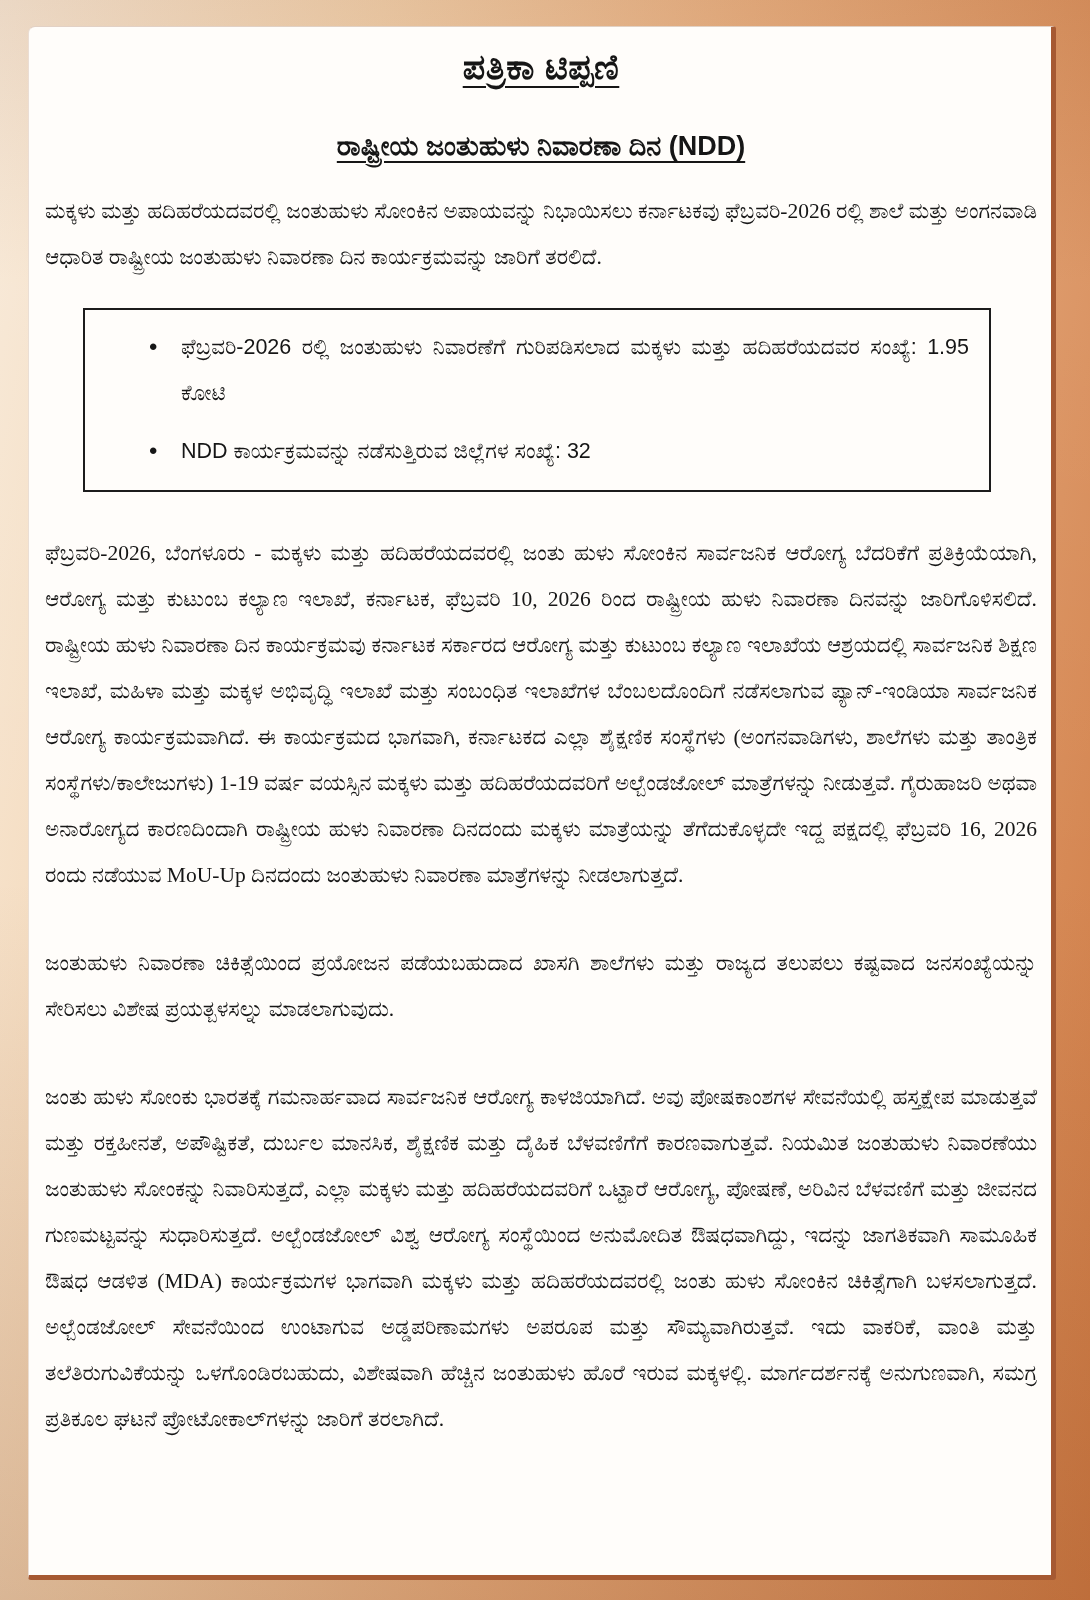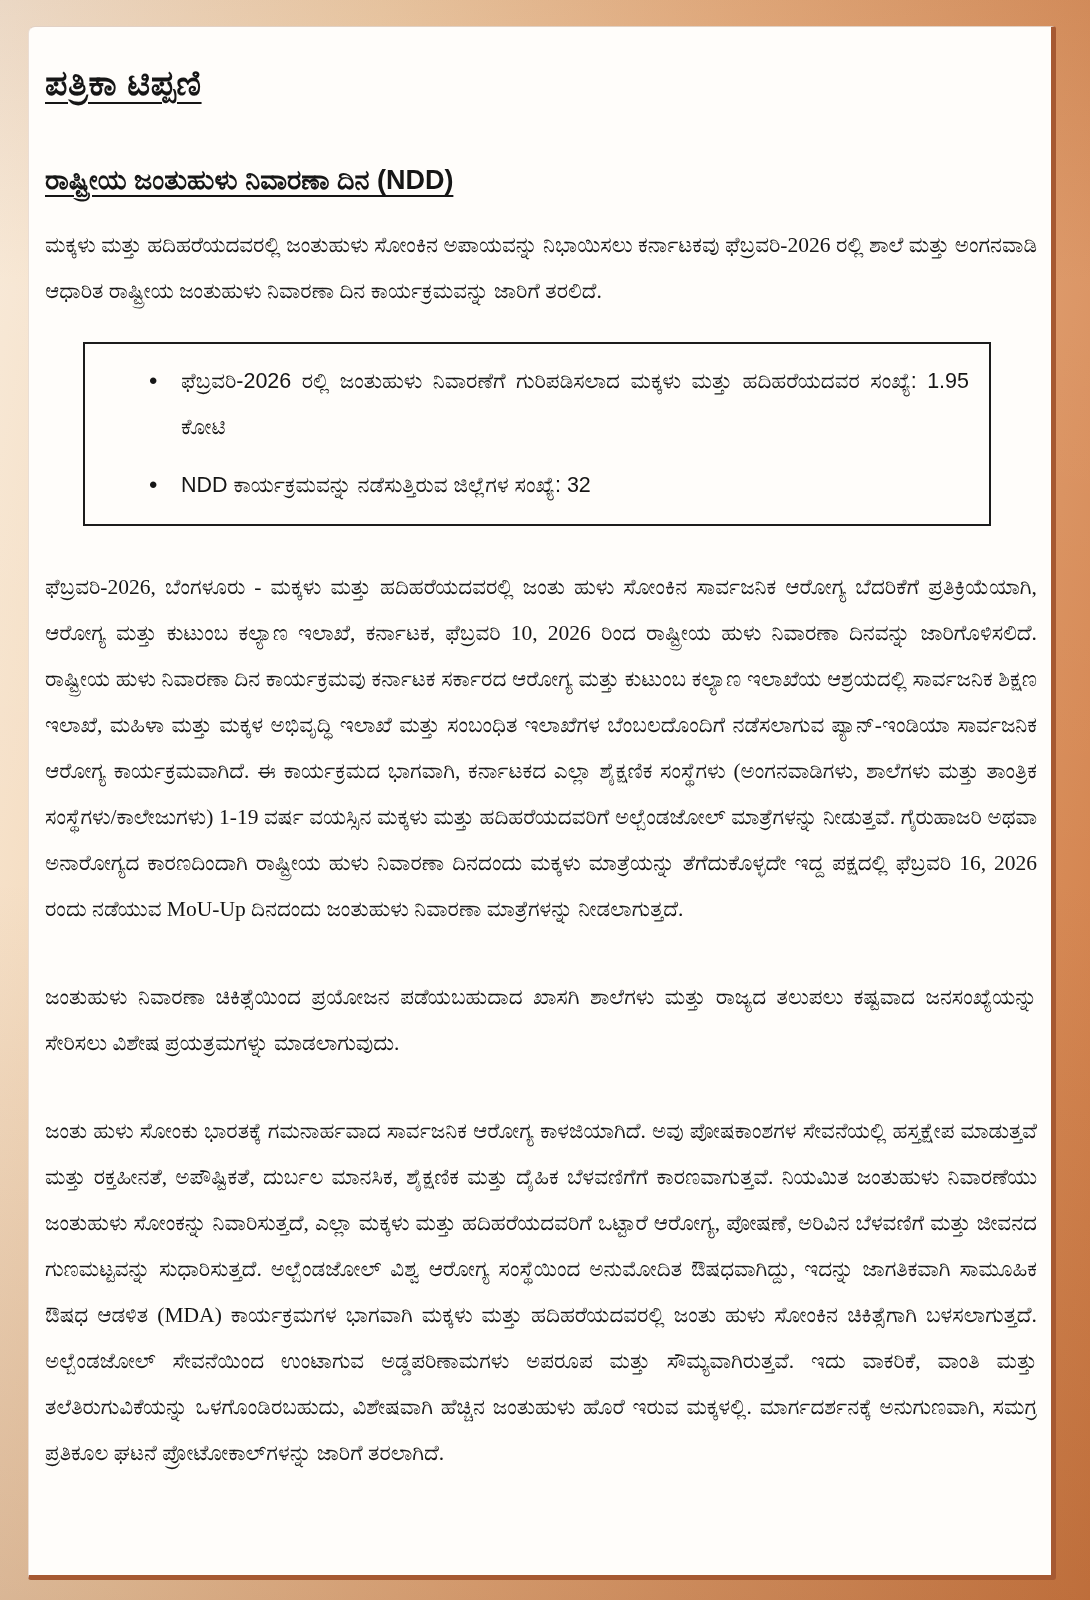--- a/index.html
+++ b/index.html
@@ -27,9 +27,9 @@
     overflow:hidden;
   }
   .title{
-    font-size:35px; font-weight:bold; letter-spacing:0.5px;
+    text-align:center; font-size:35px; font-weight:bold; letter-spacing:0.5px;
     text-decoration:underline; text-decoration-thickness:2px; text-underline-offset:7px;
-    margin-top:20px;
+    margin-top:4px;
   }
   .subtitle{
     text-align:left; font-size:27px; font-weight:bold;

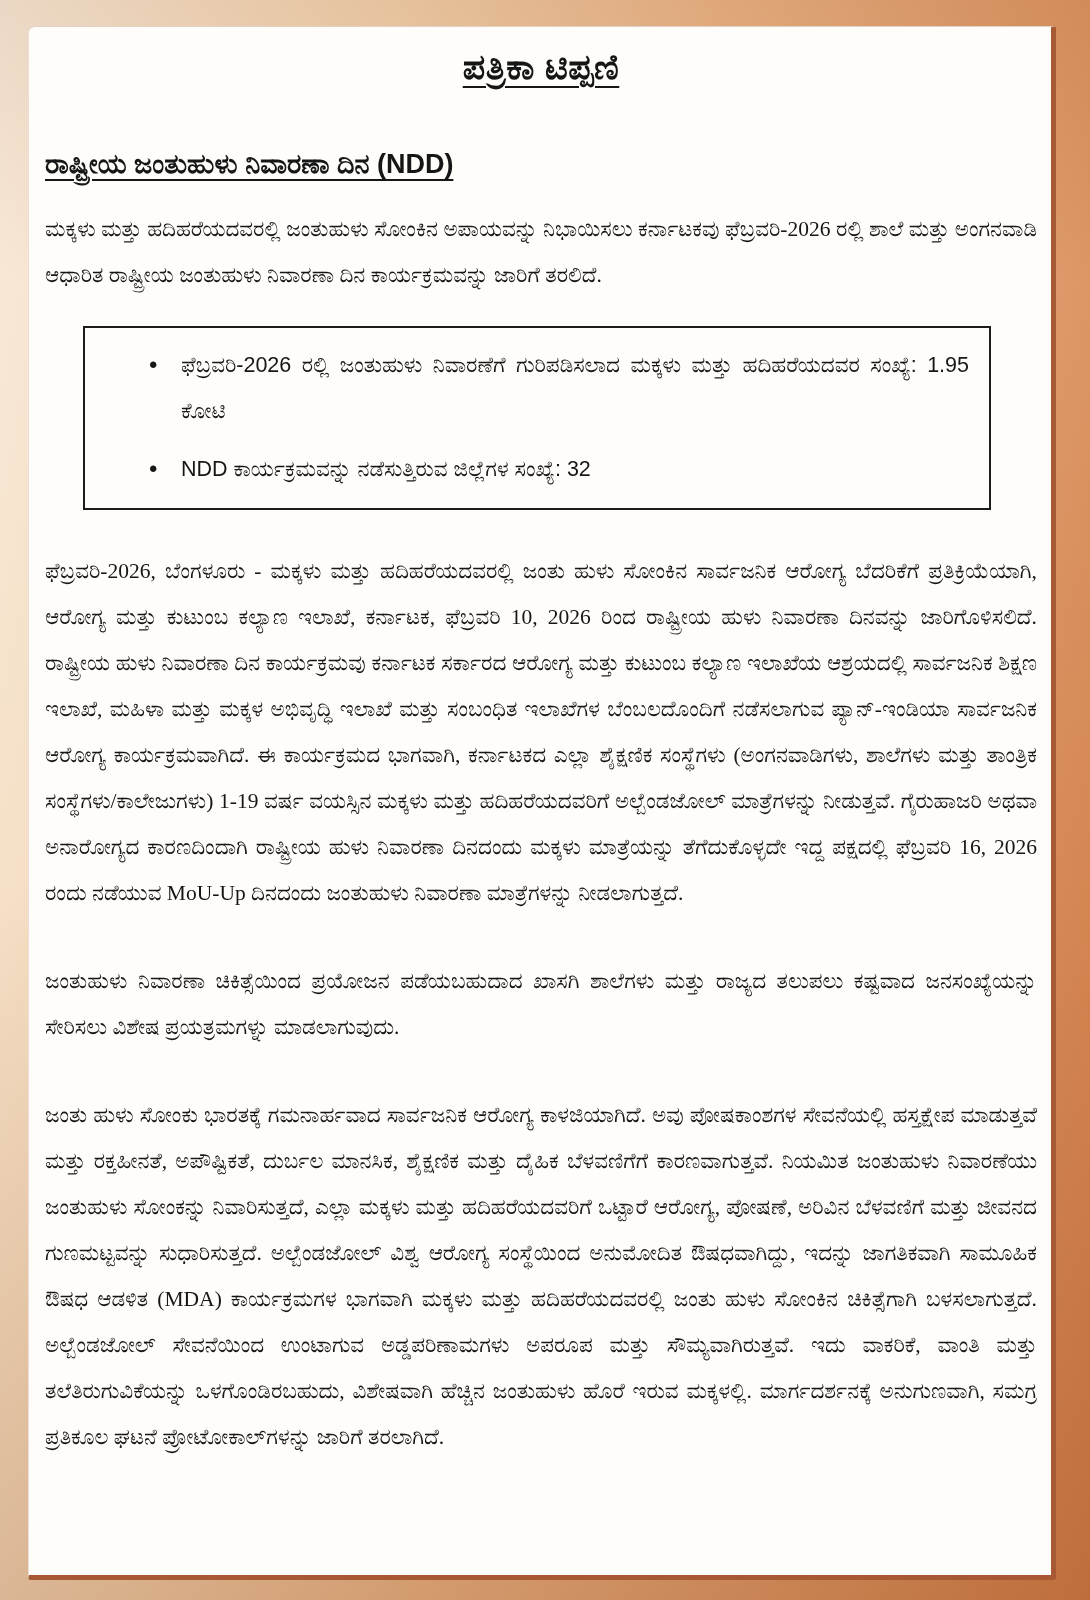--- a/index.html
+++ b/index.html
@@ -32,9 +32,9 @@
     margin-top:4px;
   }
   .subtitle{
-    text-align:left; font-size:27px; font-weight:bold;
+    text-align:center; font-size:27px; font-weight:bold;
     text-decoration:underline; text-decoration-thickness:2px; text-underline-offset:6px;
-    margin-top:61px;
+    margin-top:43px;
   }
   .para{
     font-size:21.5px; line-height:46px; text-align:justify;font-family:Liberation Serif, serif;

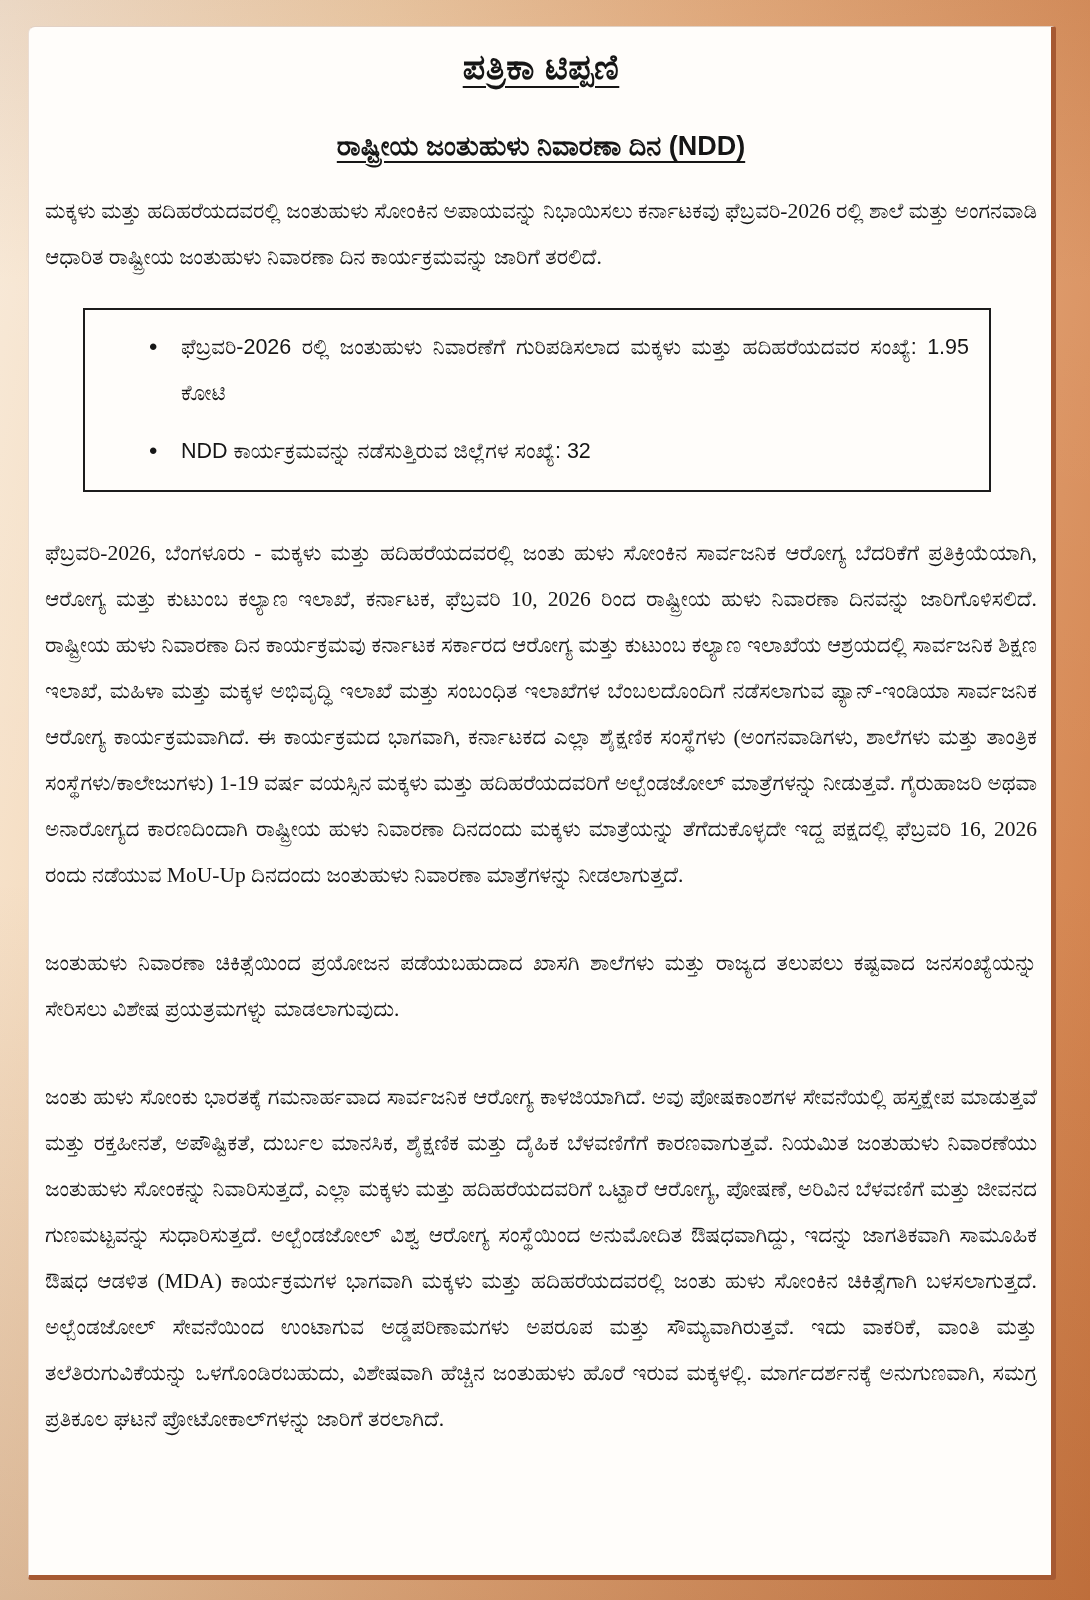--- a/index.html
+++ b/index.html
@@ -82,7 +82,7 @@
 
   <p class="para p-main">ಫೆಬ್ರವರಿ-2026, ಬೆಂಗಳೂರು - ಮಕ್ಕಳು ಮತ್ತು ಹದಿಹರೆಯದವರಲ್ಲಿ ಜಂತು ಹುಳು ಸೋಂಕಿನ ಸಾರ್ವಜನಿಕ ಆರೋಗ್ಯ ಬೆದರಿಕೆಗೆ ಪ್ರತಿಕ್ರಿಯೆಯಾಗಿ, ಆರೋಗ್ಯ ಮತ್ತು ಕುಟುಂಬ ಕಲ್ಯಾಣ ಇಲಾಖೆ, ಕರ್ನಾಟಕ, ಫೆಬ್ರವರಿ 10, 2026 ರಿಂದ ರಾಷ್ಟ್ರೀಯ ಹುಳು ನಿವಾರಣಾ ದಿನವನ್ನು ಜಾರಿಗೊಳಿಸಲಿದೆ. ರಾಷ್ಟ್ರೀಯ ಹುಳು ನಿವಾರಣಾ ದಿನ ಕಾರ್ಯಕ್ರಮವು ಕರ್ನಾಟಕ ಸರ್ಕಾರದ ಆರೋಗ್ಯ ಮತ್ತು ಕುಟುಂಬ ಕಲ್ಯಾಣ ಇಲಾಖೆಯ ಆಶ್ರಯದಲ್ಲಿ ಸಾರ್ವಜನಿಕ ಶಿಕ್ಷಣ ಇಲಾಖೆ, ಮಹಿಳಾ ಮತ್ತು ಮಕ್ಕಳ ಅಭಿವೃದ್ಧಿ ಇಲಾಖೆ ಮತ್ತು ಸಂಬಂಧಿತ ಇಲಾಖೆಗಳ ಬೆಂಬಲದೊಂದಿಗೆ ನಡೆಸಲಾಗುವ ಪ್ಯಾನ್-ಇಂಡಿಯಾ ಸಾರ್ವಜನಿಕ ಆರೋಗ್ಯ ಕಾರ್ಯಕ್ರಮವಾಗಿದೆ. ಈ ಕಾರ್ಯಕ್ರಮದ ಭಾಗವಾಗಿ, ಕರ್ನಾಟಕದ ಎಲ್ಲಾ ಶೈಕ್ಷಣಿಕ ಸಂಸ್ಥೆಗಳು (ಅಂಗನವಾಡಿಗಳು, ಶಾಲೆಗಳು ಮತ್ತು ತಾಂತ್ರಿಕ ಸಂಸ್ಥೆಗಳು/ಕಾಲೇಜುಗಳು) 1-19 ವರ್ಷ ವಯಸ್ಸಿನ ಮಕ್ಕಳು ಮತ್ತು ಹದಿಹರೆಯದವರಿಗೆ ಅಲ್ಬೆಂಡಜೋಲ್ ಮಾತ್ರೆಗಳನ್ನು ನೀಡುತ್ತವೆ. ಗೈರುಹಾಜರಿ ಅಥವಾ ಅನಾರೋಗ್ಯದ ಕಾರಣದಿಂದಾಗಿ ರಾಷ್ಟ್ರೀಯ ಹುಳು ನಿವಾರಣಾ ದಿನದಂದು ಮಕ್ಕಳು ಮಾತ್ರೆಯನ್ನು ತೆಗೆದುಕೊಳ್ಳದೇ ಇದ್ದ ಪಕ್ಷದಲ್ಲಿ  ಫೆಬ್ರವರಿ 16, 2026 ರಂದು ನಡೆಯುವ MoU-Up ದಿನದಂದು ಜಂತುಹುಳು ನಿವಾರಣಾ ಮಾತ್ರೆಗಳನ್ನು ನೀಡಲಾಗುತ್ತದೆ.</p>
 
-  <p class="para p-gap">ಜಂತುಹುಳು ನಿವಾರಣಾ ಚಿಕಿತ್ಸೆಯಿಂದ ಪ್ರಯೋಜನ ಪಡೆಯಬಹುದಾದ ಖಾಸಗಿ ಶಾಲೆಗಳು ಮತ್ತು ರಾಜ್ಯದ ತಲುಪಲು ಕಷ್ಟವಾದ ಜನಸಂಖ್ಯೆಯನ್ನು ಸೇರಿಸಲು ವಿಶೇಷ ಪ್ರಯತ್ರಮಗಳ್ನು ಮಾಡಲಾಗುವುದು.</p>
+  <p class="para p-gap">ಜಂತುಹುಳು ನಿವಾರಣಾ ಚಿಕಿತ್ಸೆಯಿಂದ ಪ್ರಯೋಜನ ಪಡೆಯಬಹುದಾದ ಖಾಸಗಿ ಶಾಲೆಗಳು ಮತ್ತು ರಾಜ್ಯದ ತಲುಪಲು ಕಷ್ಟವಾದ ಜನಸಂಖ್ಯೆಯನ್ನು ಸೇರಿಸಲು ವಿಶೇಷ ಪ್ರಯತ್ಬಳಸಲ್ನು ಮಾಡಲಾಗುವುದು.</p>
 
   <p class="para p-gap">ಜಂತು ಹುಳು ಸೋಂಕು ಭಾರತಕ್ಕೆ ಗಮನಾರ್ಹವಾದ ಸಾರ್ವಜನಿಕ ಆರೋಗ್ಯ ಕಾಳಜಿಯಾಗಿದೆ. ಅವು ಪೋಷಕಾಂಶಗಳ ಸೇವನೆಯಲ್ಲಿ ಹಸ್ತಕ್ಷೇಪ ಮಾಡುತ್ತವೆ ಮತ್ತು ರಕ್ತಹೀನತೆ, ಅಪೌಷ್ಟಿಕತೆ, ದುರ್ಬಲ ಮಾನಸಿಕ, ಶೈಕ್ಷಣಿಕ ಮತ್ತು ದೈಹಿಕ ಬೆಳವಣಿಗೆಗೆ ಕಾರಣವಾಗುತ್ತವೆ. ನಿಯಮಿತ ಜಂತುಹುಳು ನಿವಾರಣೆಯು ಜಂತುಹುಳು ಸೋಂಕನ್ನು ನಿವಾರಿಸುತ್ತದೆ, ಎಲ್ಲಾ ಮಕ್ಕಳು ಮತ್ತು ಹದಿಹರೆಯದವರಿಗೆ ಒಟ್ಟಾರೆ ಆರೋಗ್ಯ, ಪೋಷಣೆ, ಅರಿವಿನ ಬೆಳವಣಿಗೆ ಮತ್ತು ಜೀವನದ ಗುಣಮಟ್ಟವನ್ನು ಸುಧಾರಿಸುತ್ತದೆ. ಅಲ್ಬೆಂಡಜೋಲ್ ವಿಶ್ವ ಆರೋಗ್ಯ ಸಂಸ್ಥೆಯಿಂದ ಅನುಮೋದಿತ ಔಷಧವಾಗಿದ್ದು, ಇದನ್ನು ಜಾಗತಿಕವಾಗಿ ಸಾಮೂಹಿಕ ಔಷಧ ಆಡಳಿತ (MDA) ಕಾರ್ಯಕ್ರಮಗಳ ಭಾಗವಾಗಿ ಮಕ್ಕಳು ಮತ್ತು ಹದಿಹರೆಯದವರಲ್ಲಿ ಜಂತು ಹುಳು ಸೋಂಕಿನ ಚಿಕಿತ್ಸೆಗಾಗಿ ಬಳಸಲಾಗುತ್ತದೆ. ಅಲ್ಬೆಂಡಜೋಲ್ ಸೇವನೆಯಿಂದ ಉಂಟಾಗುವ ಅಡ್ಡಪರಿಣಾಮಗಳು ಅಪರೂಪ ಮತ್ತು ಸೌಮ್ಯವಾಗಿರುತ್ತವೆ. ಇದು ವಾಕರಿಕೆ, ವಾಂತಿ ಮತ್ತು ತಲೆತಿರುಗುವಿಕೆಯನ್ನು ಒಳಗೊಂಡಿರಬಹುದು, ವಿಶೇಷವಾಗಿ ಹೆಚ್ಚಿನ ಜಂತುಹುಳು ಹೊರೆ ಇರುವ ಮಕ್ಕಳಲ್ಲಿ. ಮಾರ್ಗದರ್ಶನಕ್ಕೆ ಅನುಗುಣವಾಗಿ, ಸಮಗ್ರ ಪ್ರತಿಕೂಲ ಘಟನೆ ಪ್ರೋಟೋಕಾಲ್‌ಗಳನ್ನು ಜಾರಿಗೆ ತರಲಾಗಿದೆ.</p>
 

